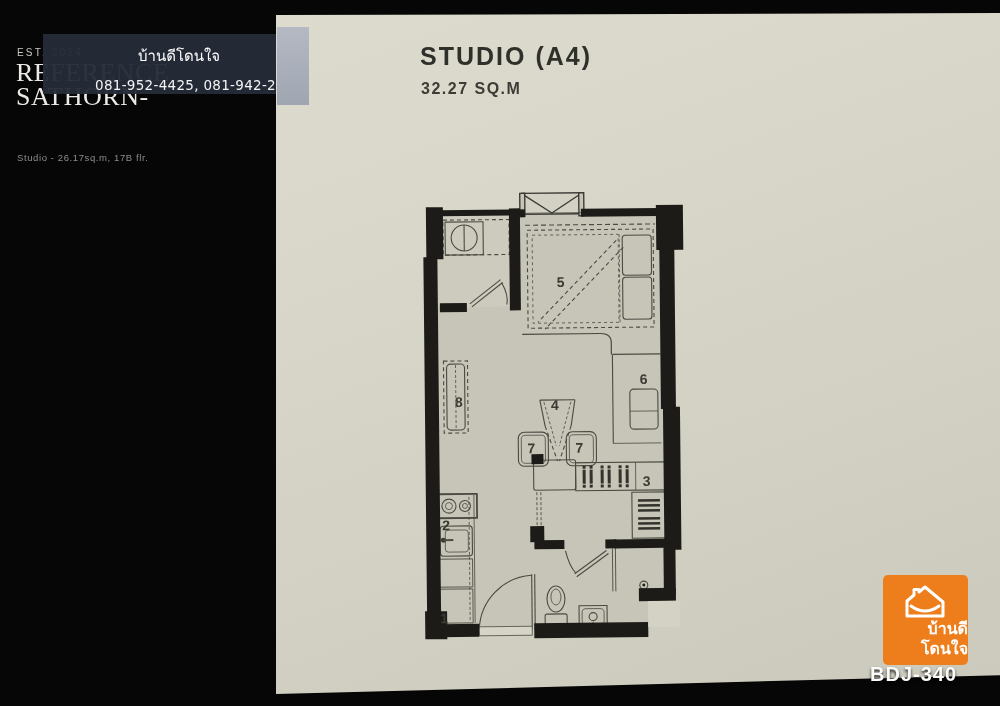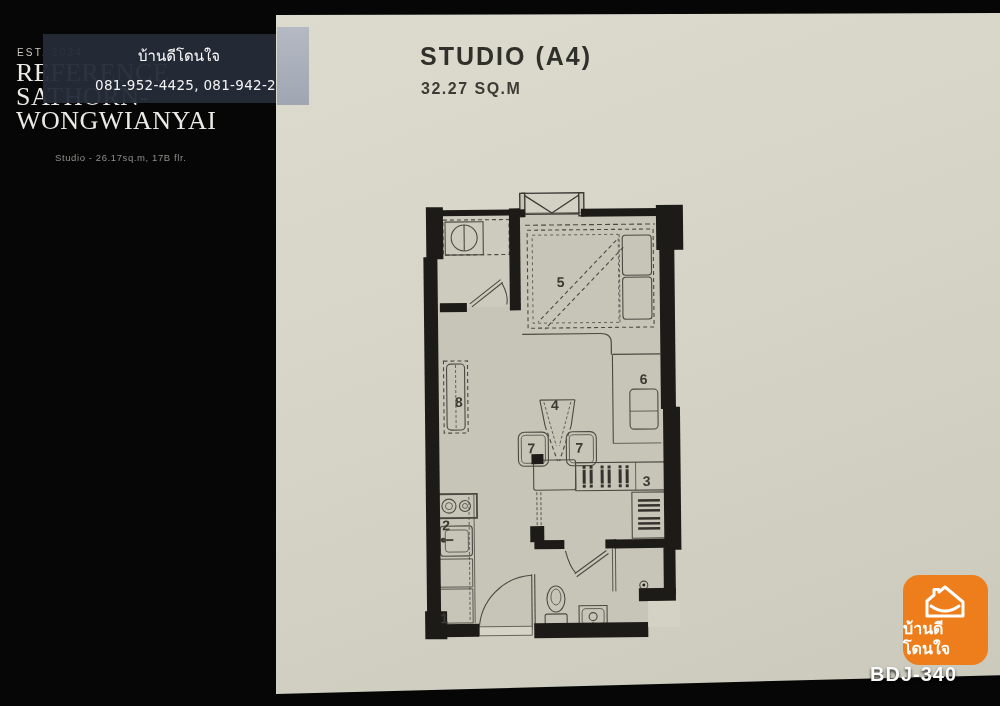--- a/index.html
+++ b/index.html
@@ -27,7 +27,7 @@
   }
   
   .watermark{
-    position:absolute;left:43px;top:34px;width:233px;height:69px;
+    position:absolute;left:43px;top:34px;width:233px;height:60px;
     background:rgba(37,43,56,0.96);
     text-align:right;
   }

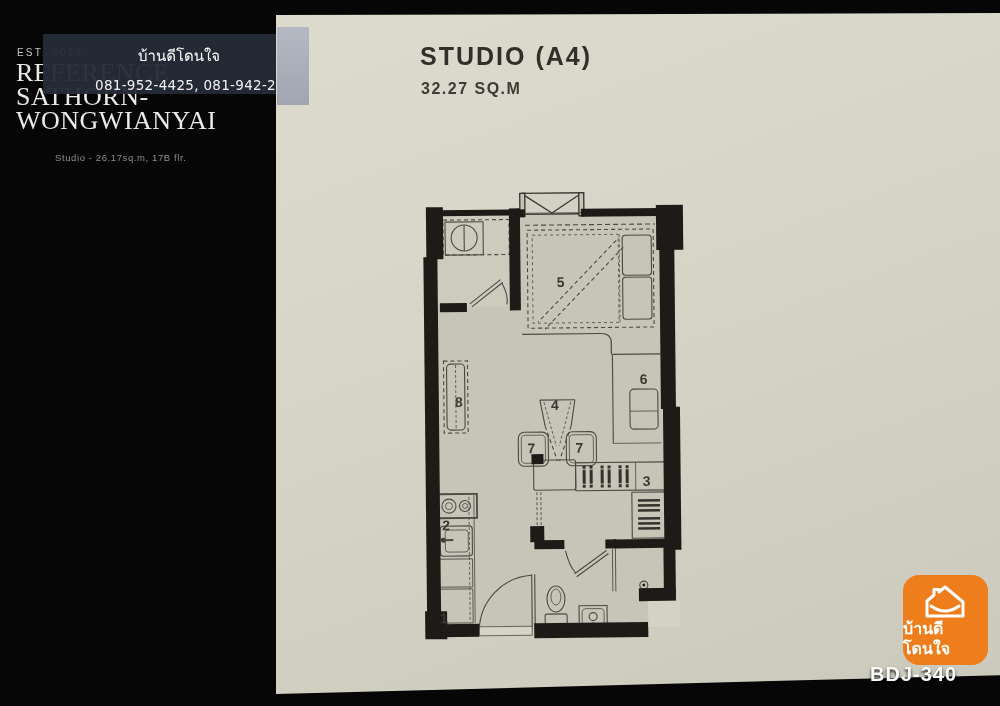--- a/index.html
+++ b/index.html
@@ -92,7 +92,6 @@
 <div class="brand">
   <div>REFERENCE</div>
   <div>SATHORN-</div>
-  <div>WONGWIANYAI</div>
 </div>
 
 <div class="panel-subtitle">Studio - 26.17sq.m, 17B flr.</div>

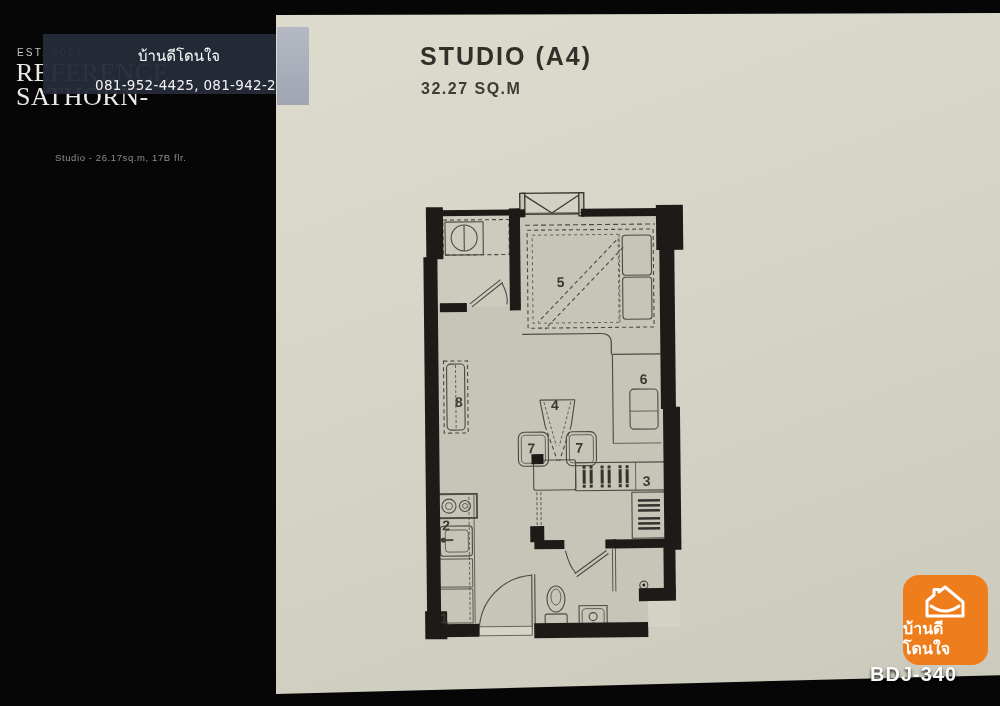--- a/index.html
+++ b/index.html
@@ -23,7 +23,7 @@
   .brand div{white-space:nowrap;}
   .panel-subtitle{
     position:absolute;left:17px;top:152px;
-    font-size:9.5px;letter-spacing:0.6px;color:#8f8e8a;margin-left:38px;
+    font-size:9.5px;letter-spacing:0.6px;color:#8f8e8a;
   }
   
   .watermark{

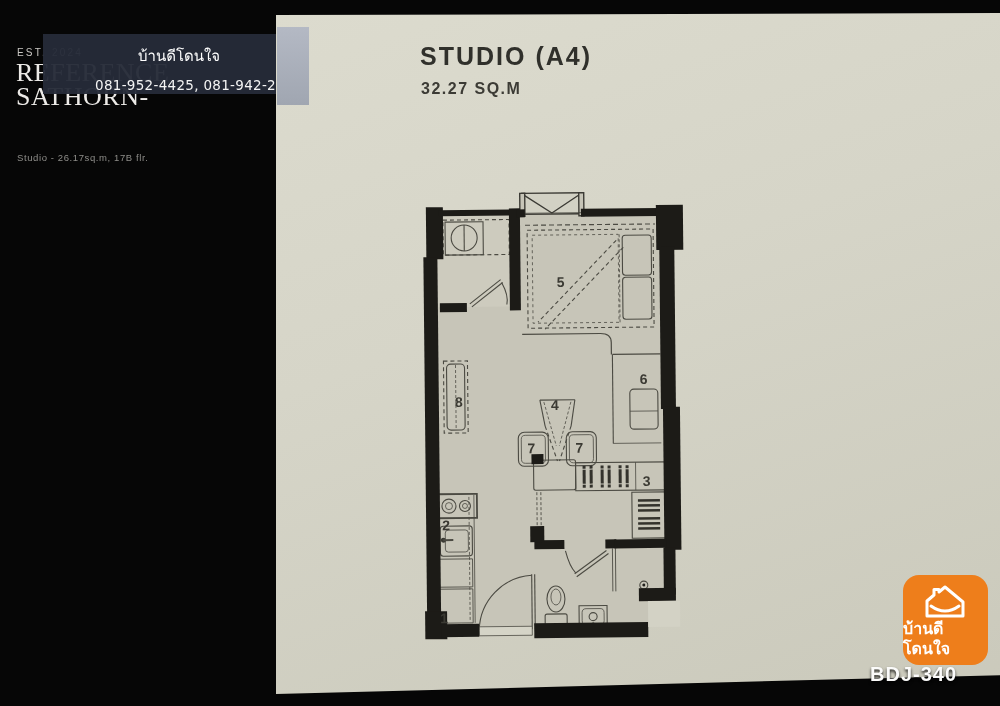--- a/index.html
+++ b/index.html
@@ -71,7 +71,7 @@
   
   .logo{
     position:absolute;left:607px;top:562px;width:85px;height:90px;
-    background:#ee7e1b;border-radius:16px;text-align:left;margin-left:20px;
+    background:#ee7e1b;border-radius:5px;text-align:right;
   }
   .logo-house{display:block;margin:10px auto 0 auto;}
   .logo-thai{

